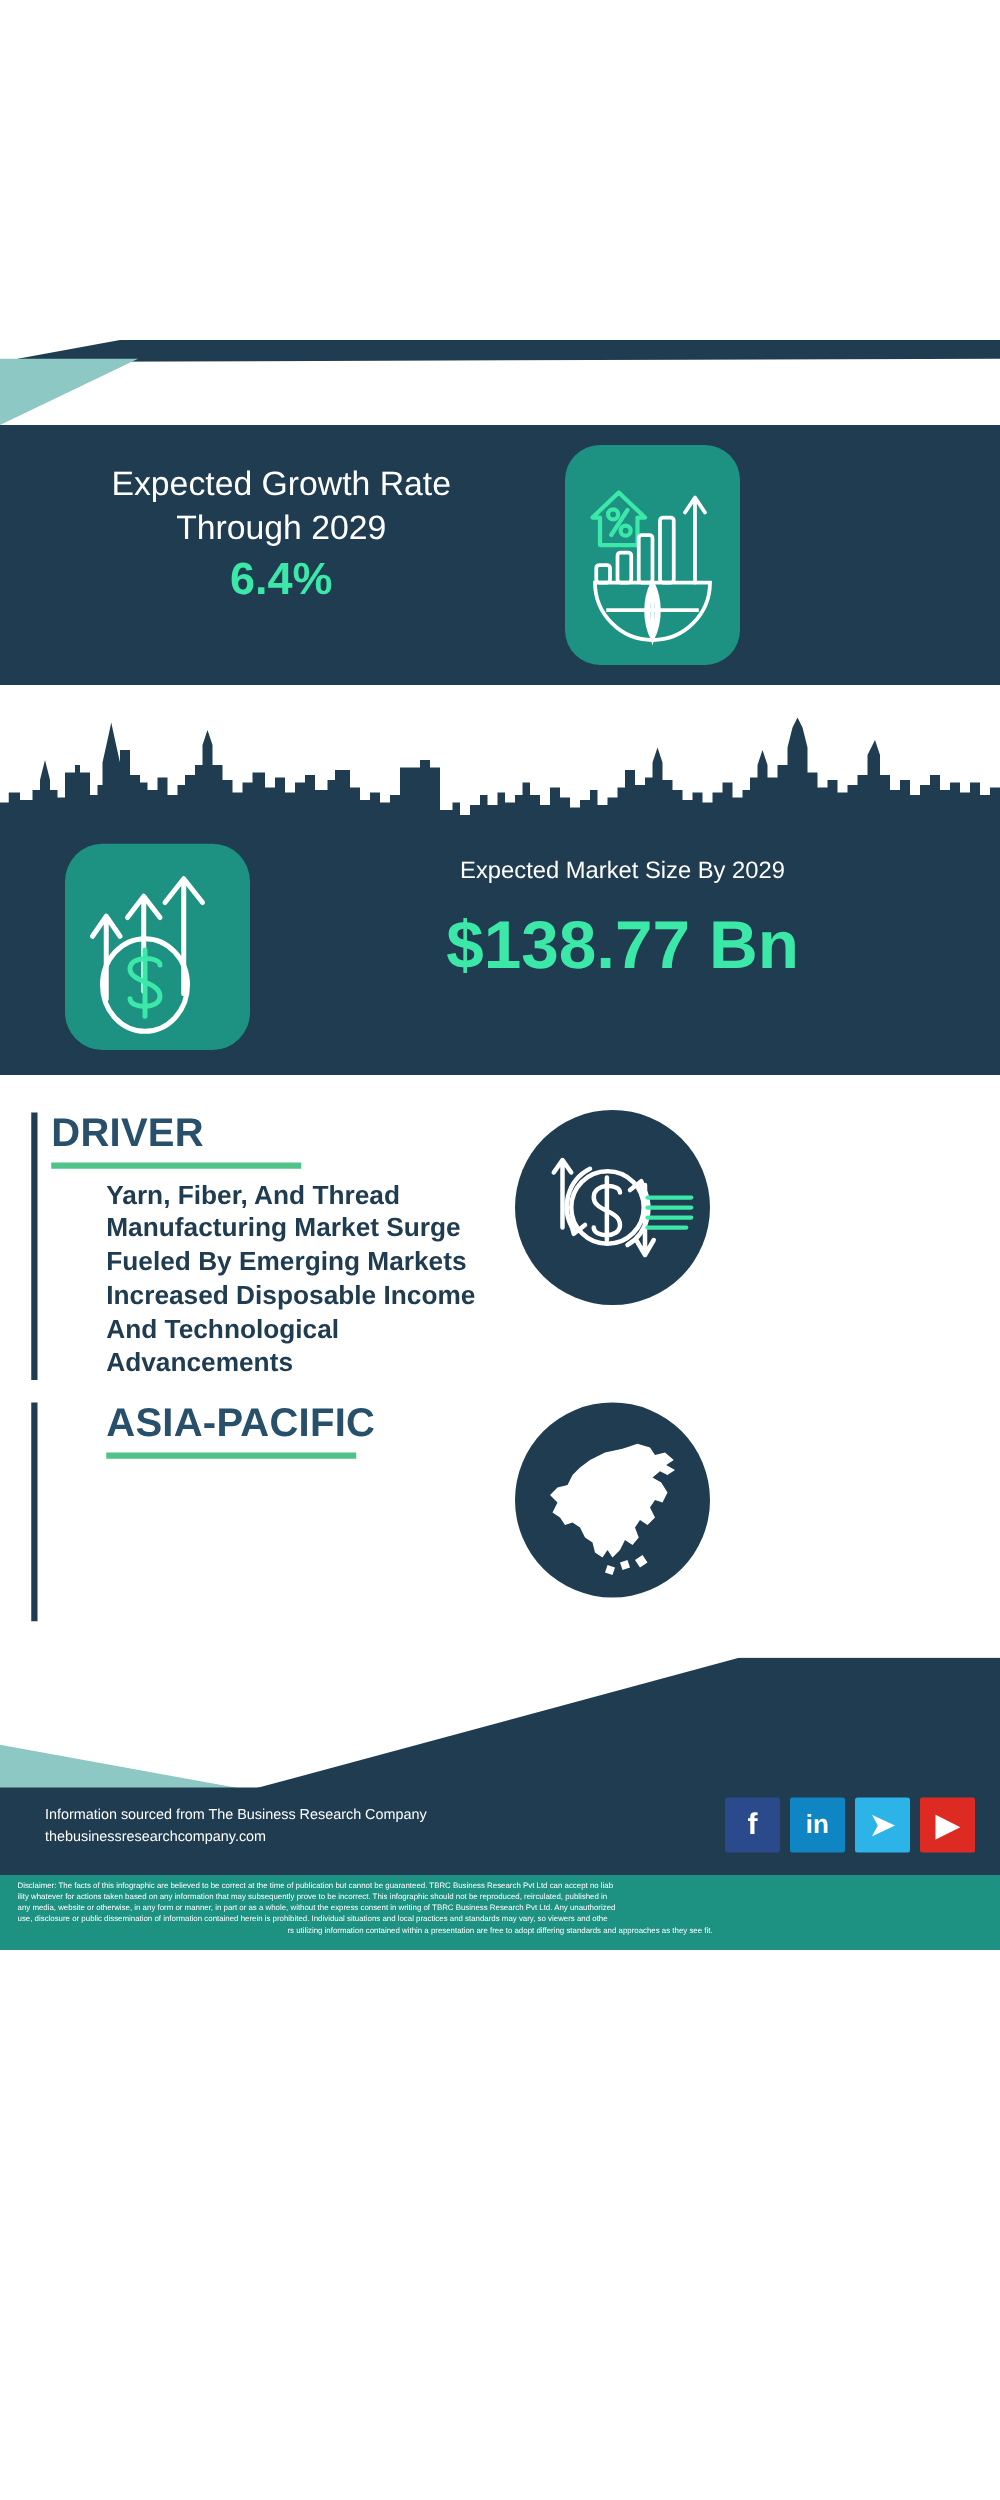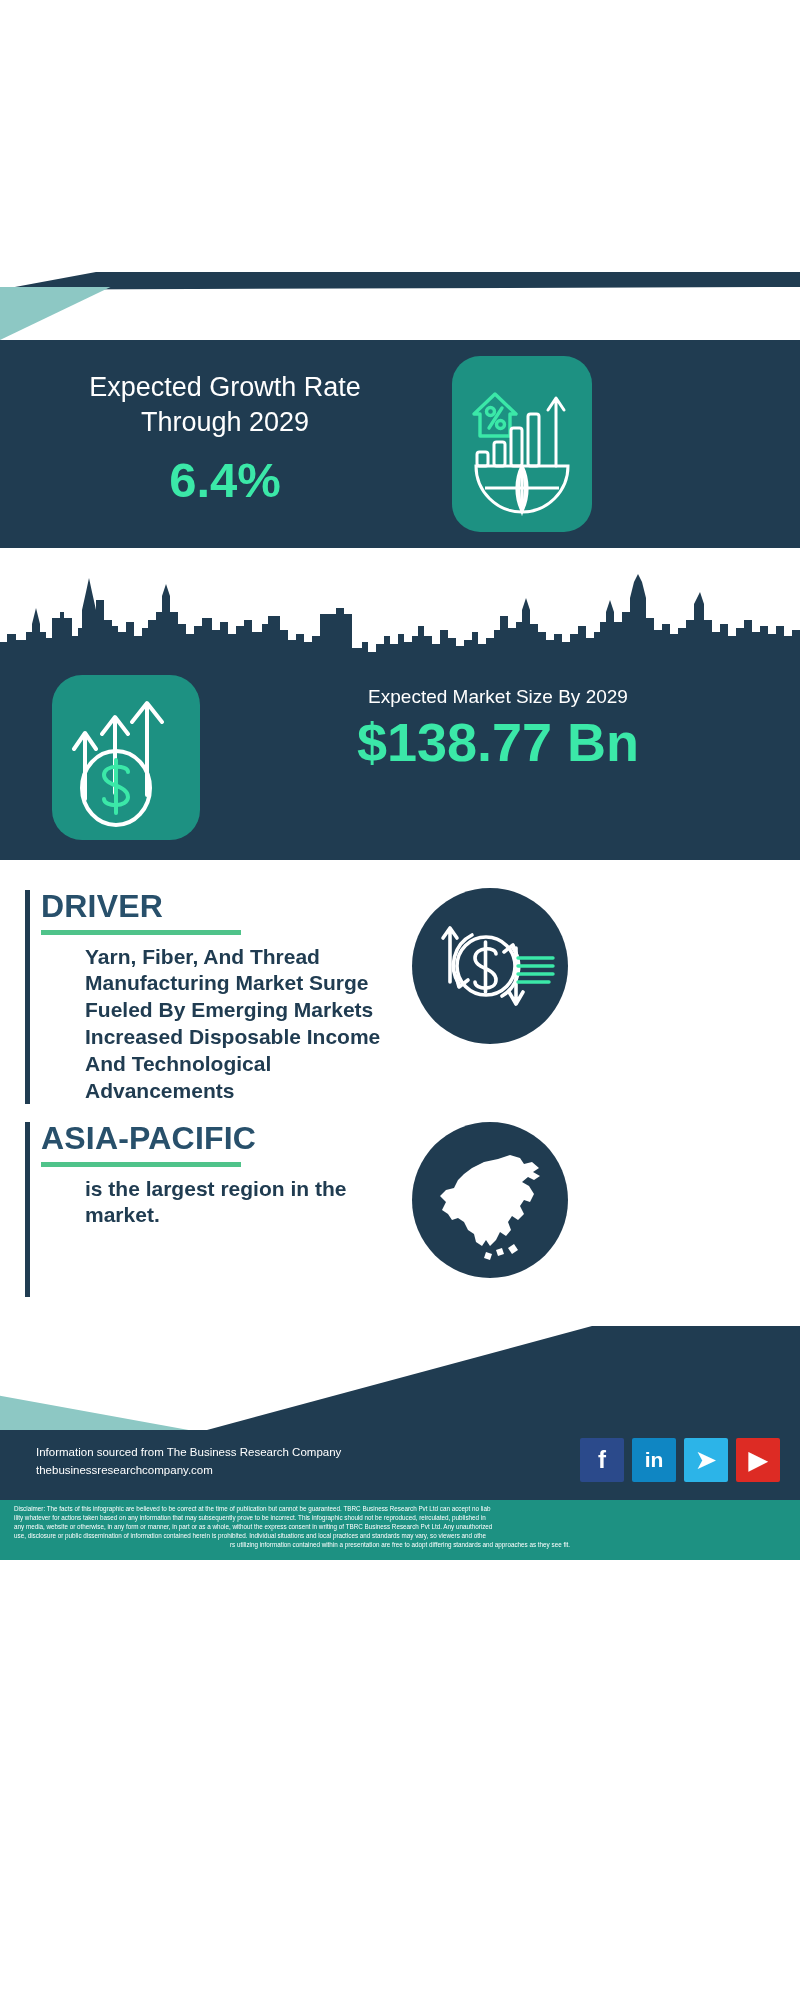--- a/index.html
+++ b/index.html
@@ -75,8 +75,8 @@
     font-weight: normal;
   }
   .growth-value {
-    color: #3be8a8; font-size: 49px; font-weight: bold;
-    margin-top: 15px; line-height: 1.05;
+    color: #3be8a8; font-size: 36px; font-weight: bold;
+    margin-top: 4px; line-height: 1.05;
   }
   .growth-icon-box {
     position: absolute; left: 452px; top: 16px;

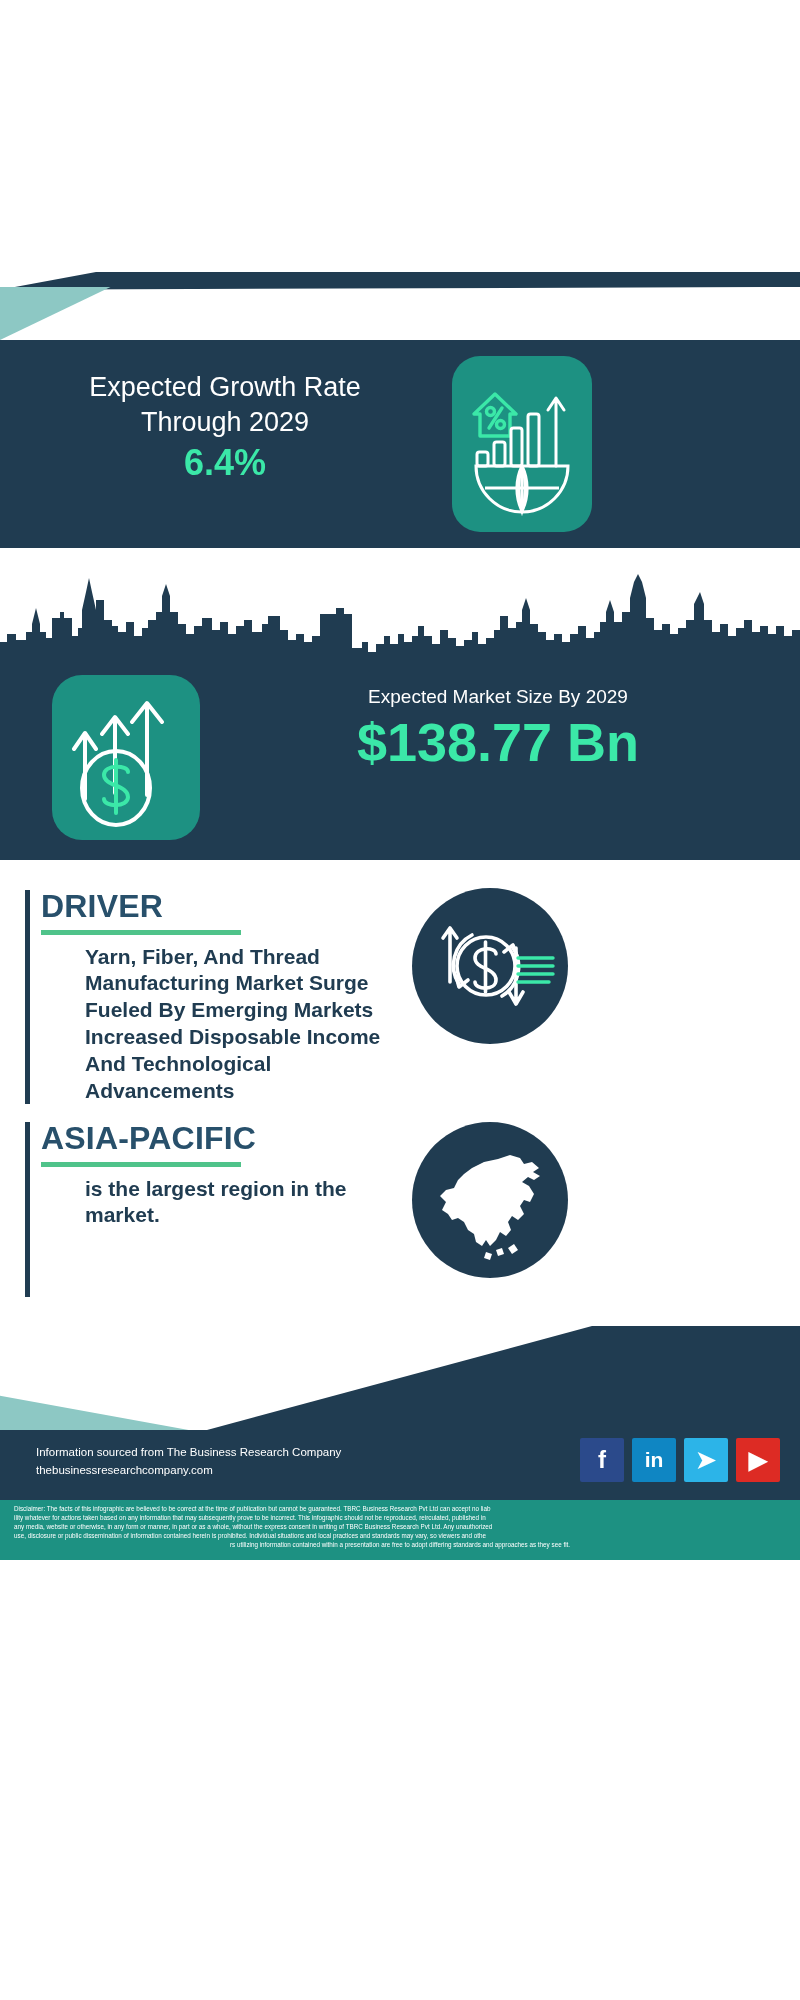--- a/index.html
+++ b/index.html
@@ -112,7 +112,7 @@
   }
   .market-value {
     color: #3be8a8; font-size: 54px; font-weight: bold;
-    line-height: 1.1; margin-top: 4px;
+    line-height: 1.1; margin-top: 18px;
   }
 
   

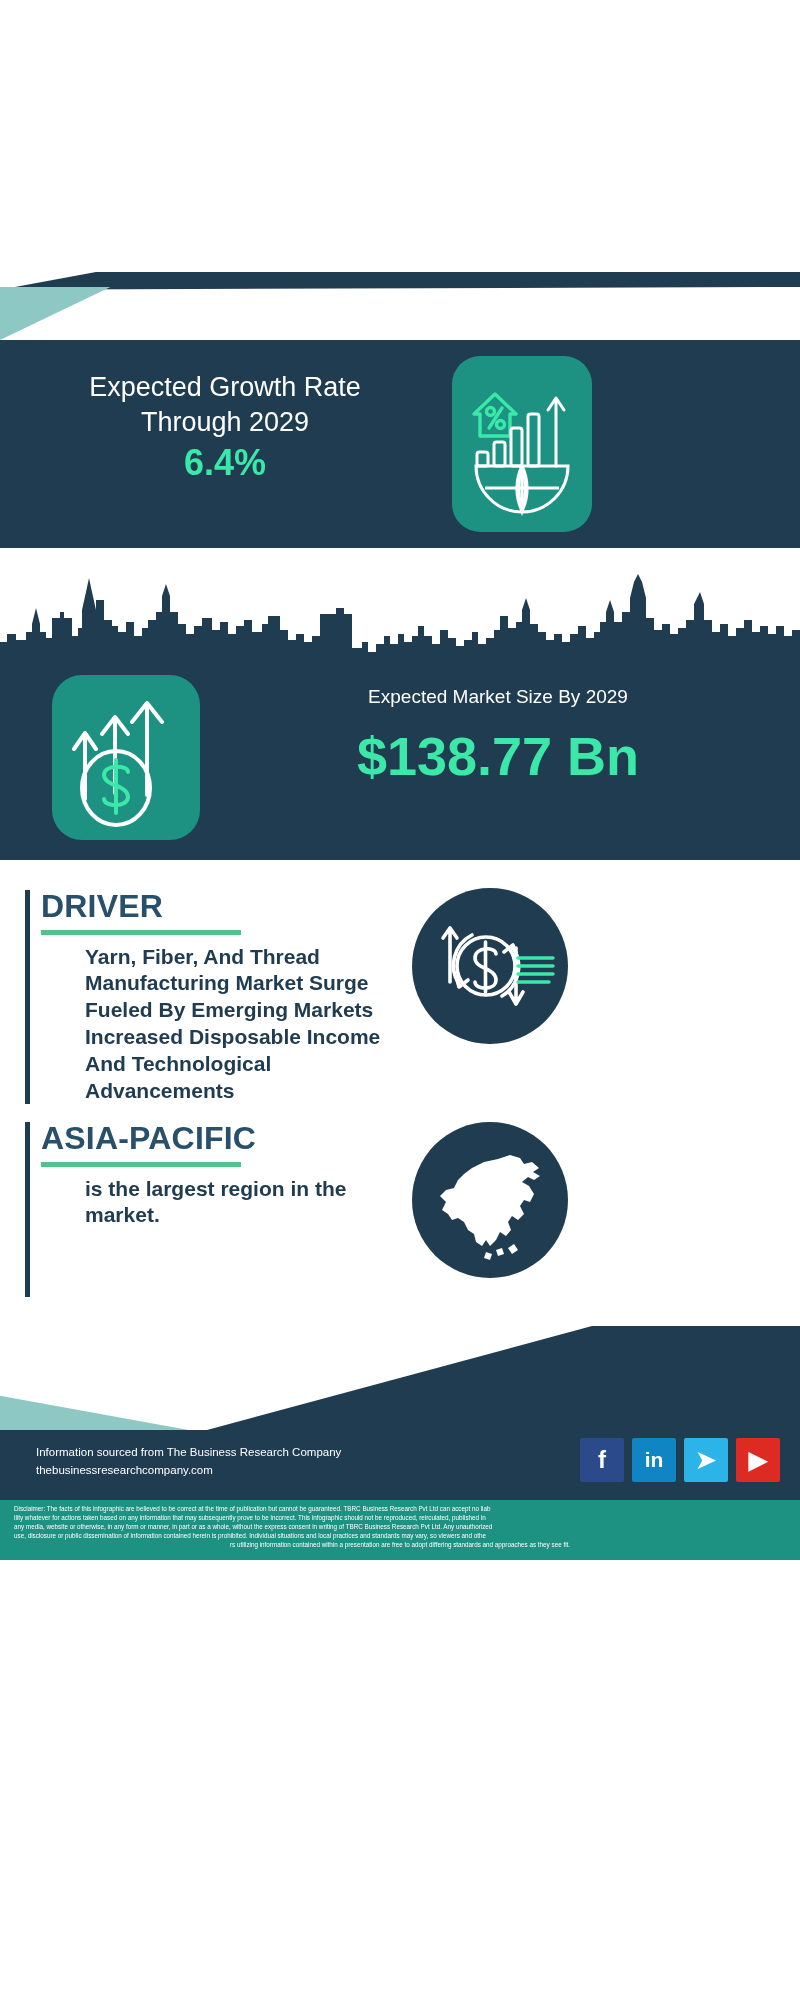--- a/index.html
+++ b/index.html
@@ -144,7 +144,7 @@
   .driver-block .block-bar { height: 214px; }
   .driver-inner { padding-left: 16px; }
 
-  .region-block { left: 25px; top: 262px; width: 400px; }
+  .region-block { left: 25px; top: 262px; width: 400px; padding-left: 44px; }
   .region-block .block-bar { height: 175px; }
   .region-inner { padding-left: 16px; }
 

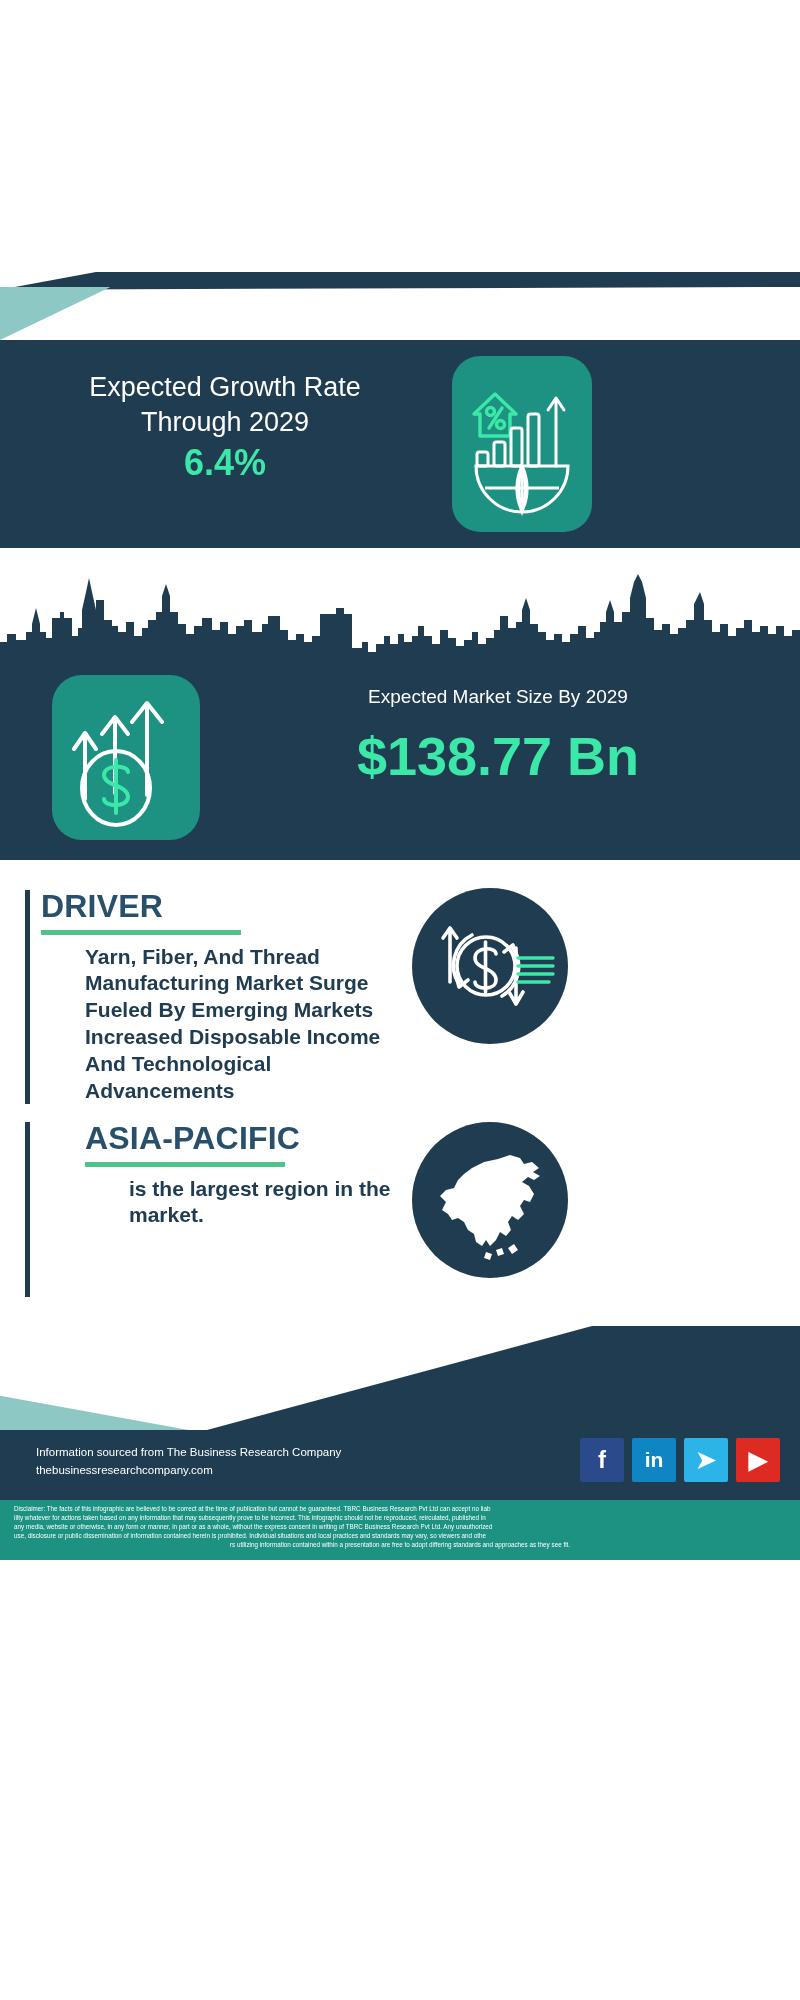--- a/index.html
+++ b/index.html
@@ -337,7 +337,6 @@
       <div class="region-inner">
         <div class="block-title">ASIA-PACIFIC</div>
         <div class="block-rule"></div>
-        <div class="block-body">is the largest region in the market.</div>
       </div>
     </div>
 

